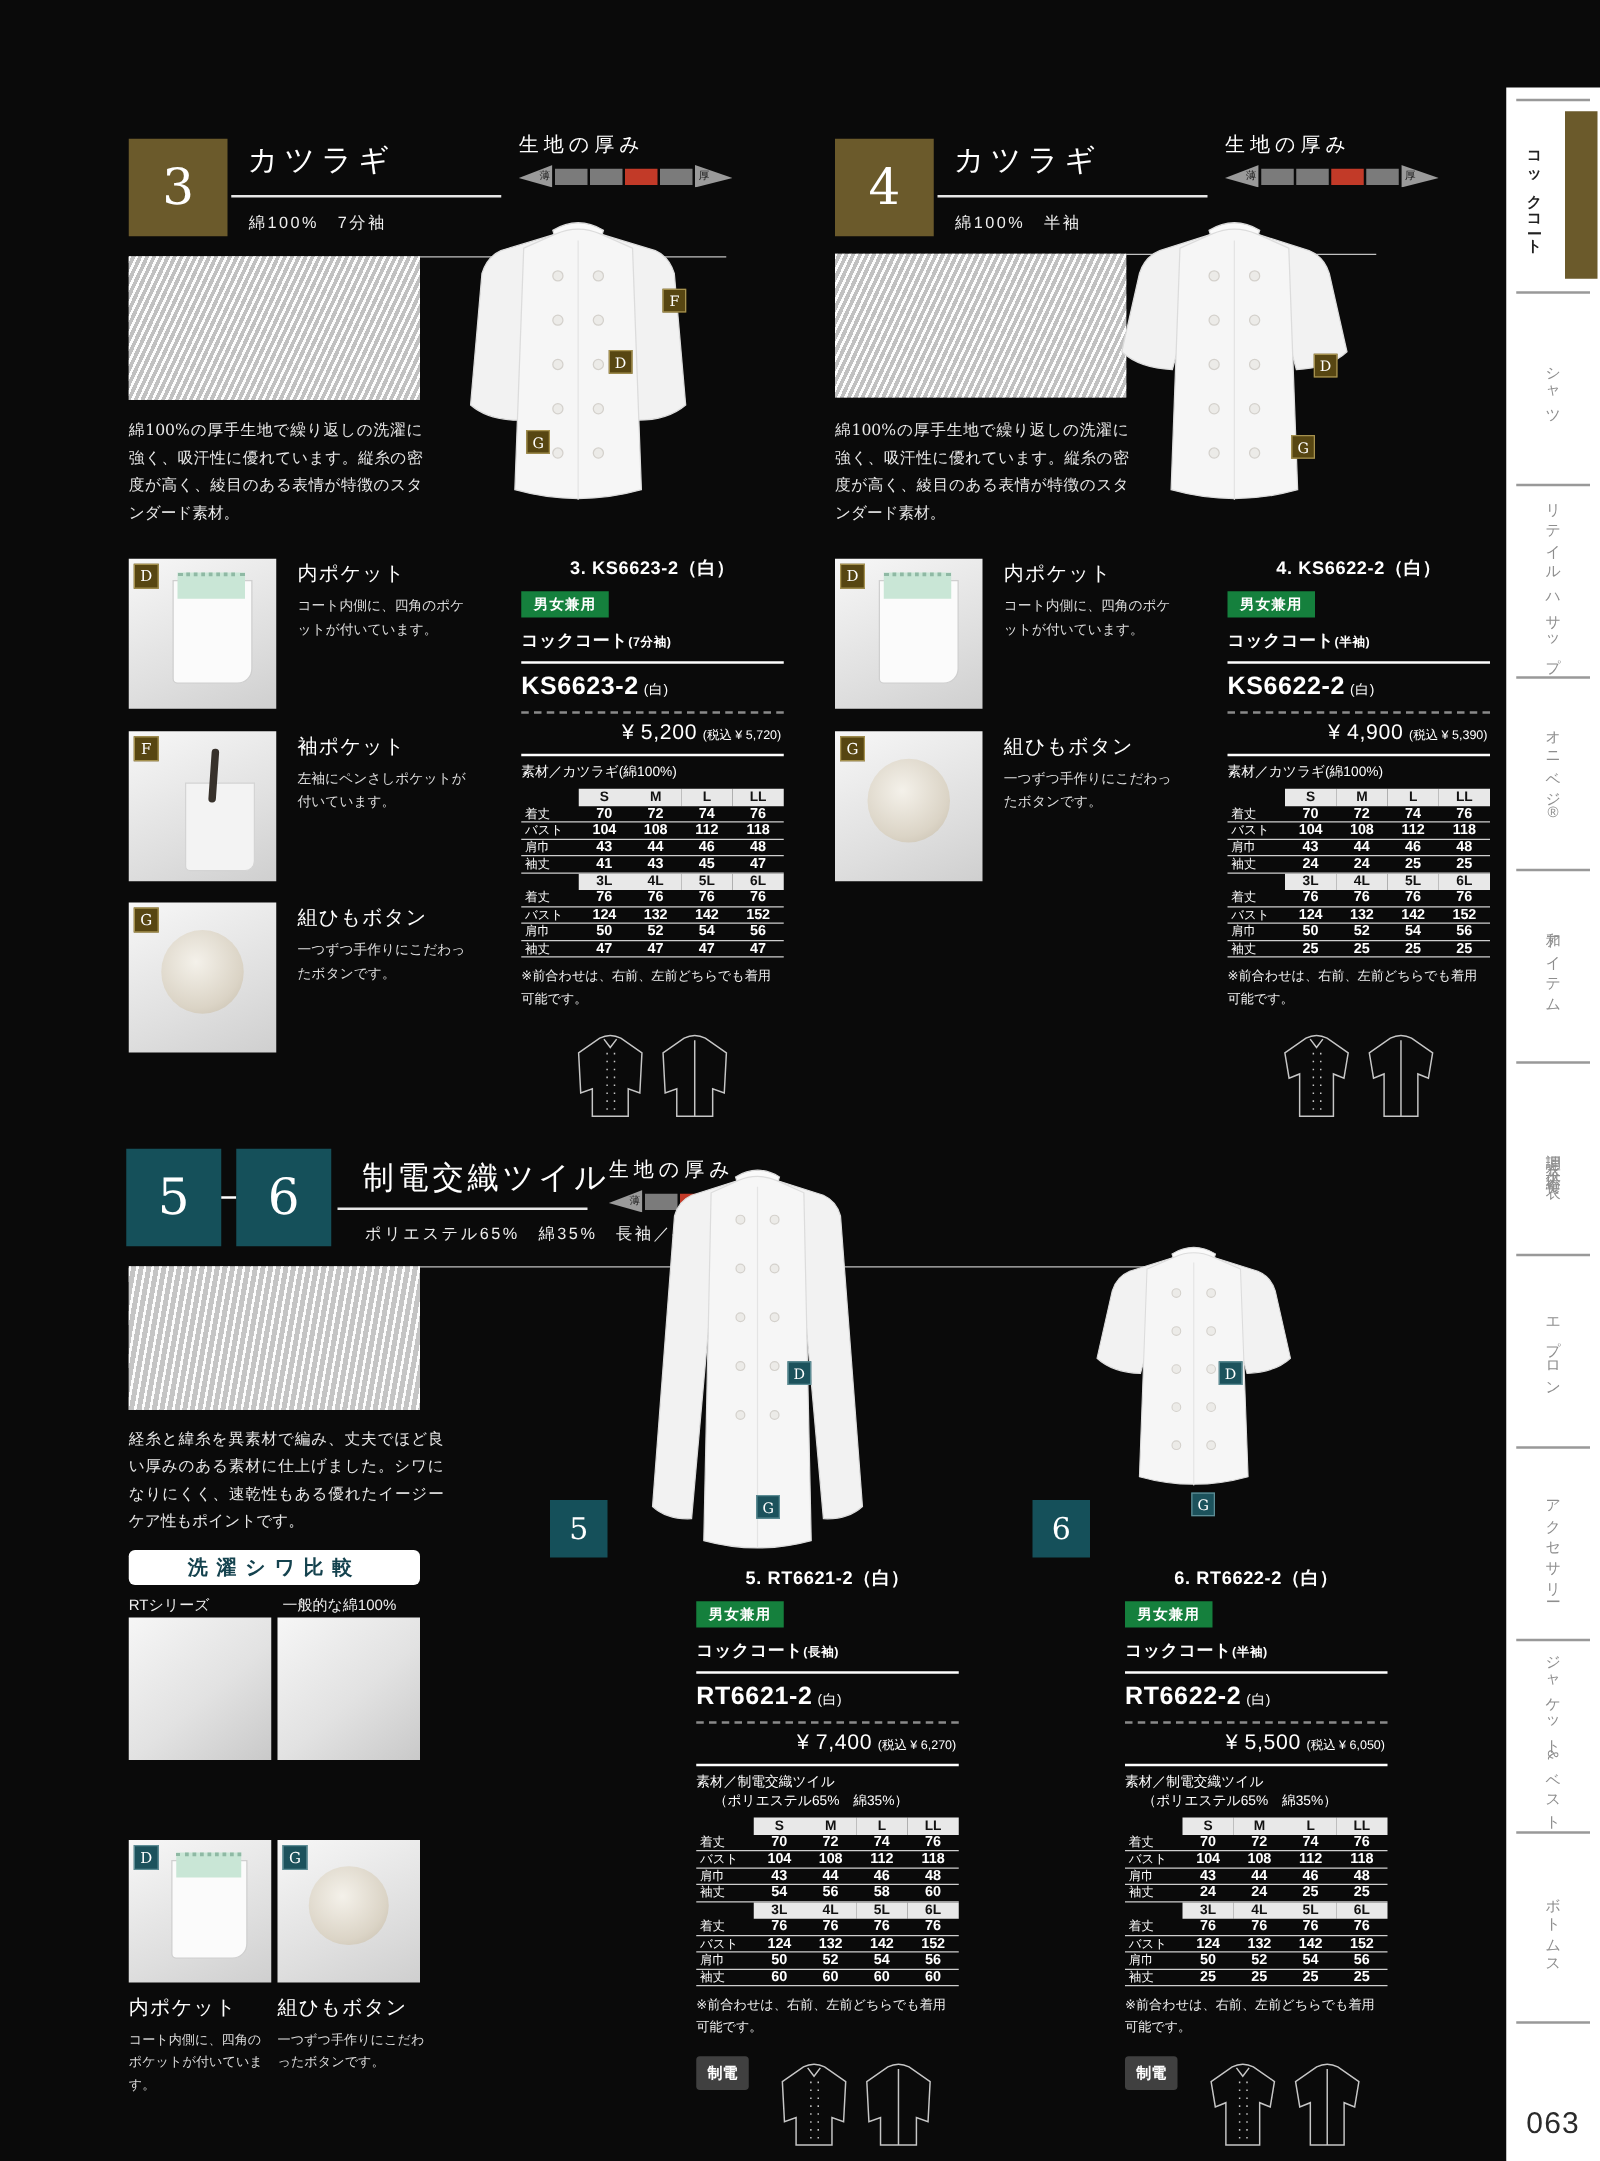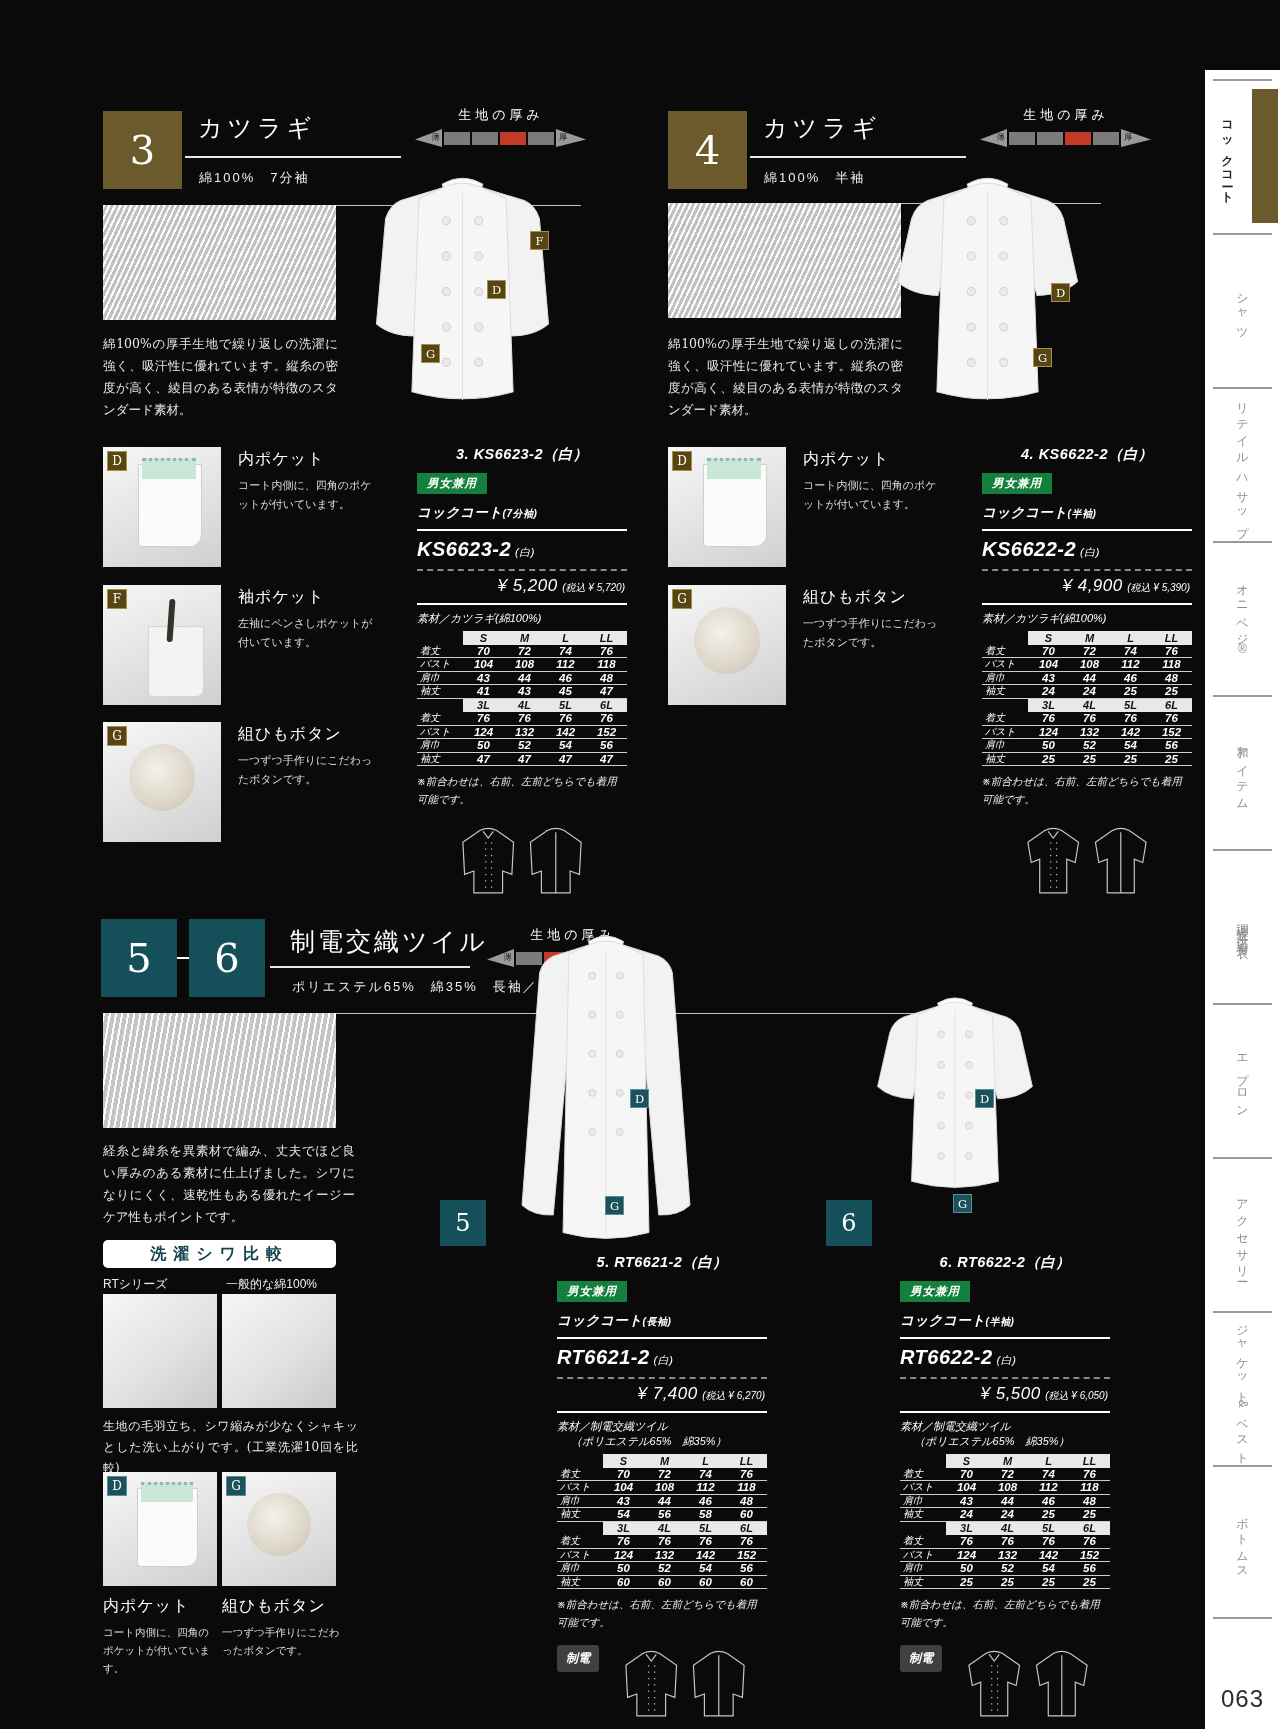--- a/index.html
+++ b/index.html
@@ -21,7 +21,7 @@
 
   
   .meter{position:absolute;width:172px;}
-  .meter-title{color:#fff;font-size:13px;letter-spacing:4px;text-align:center;}
+  .meter-title{color:#fff;font-size:16px;letter-spacing:4px;text-align:left;}
   .meter-bar{display:flex;margin-top:5px;height:18px;align-items:center;}
   .m-arrow-l{width:27px;height:18px;background:#9a9a9a;clip-path:polygon(100% 0,100% 100%,0 58%);
              display:flex;align-items:center;justify-content:flex-end;padding-right:2px;

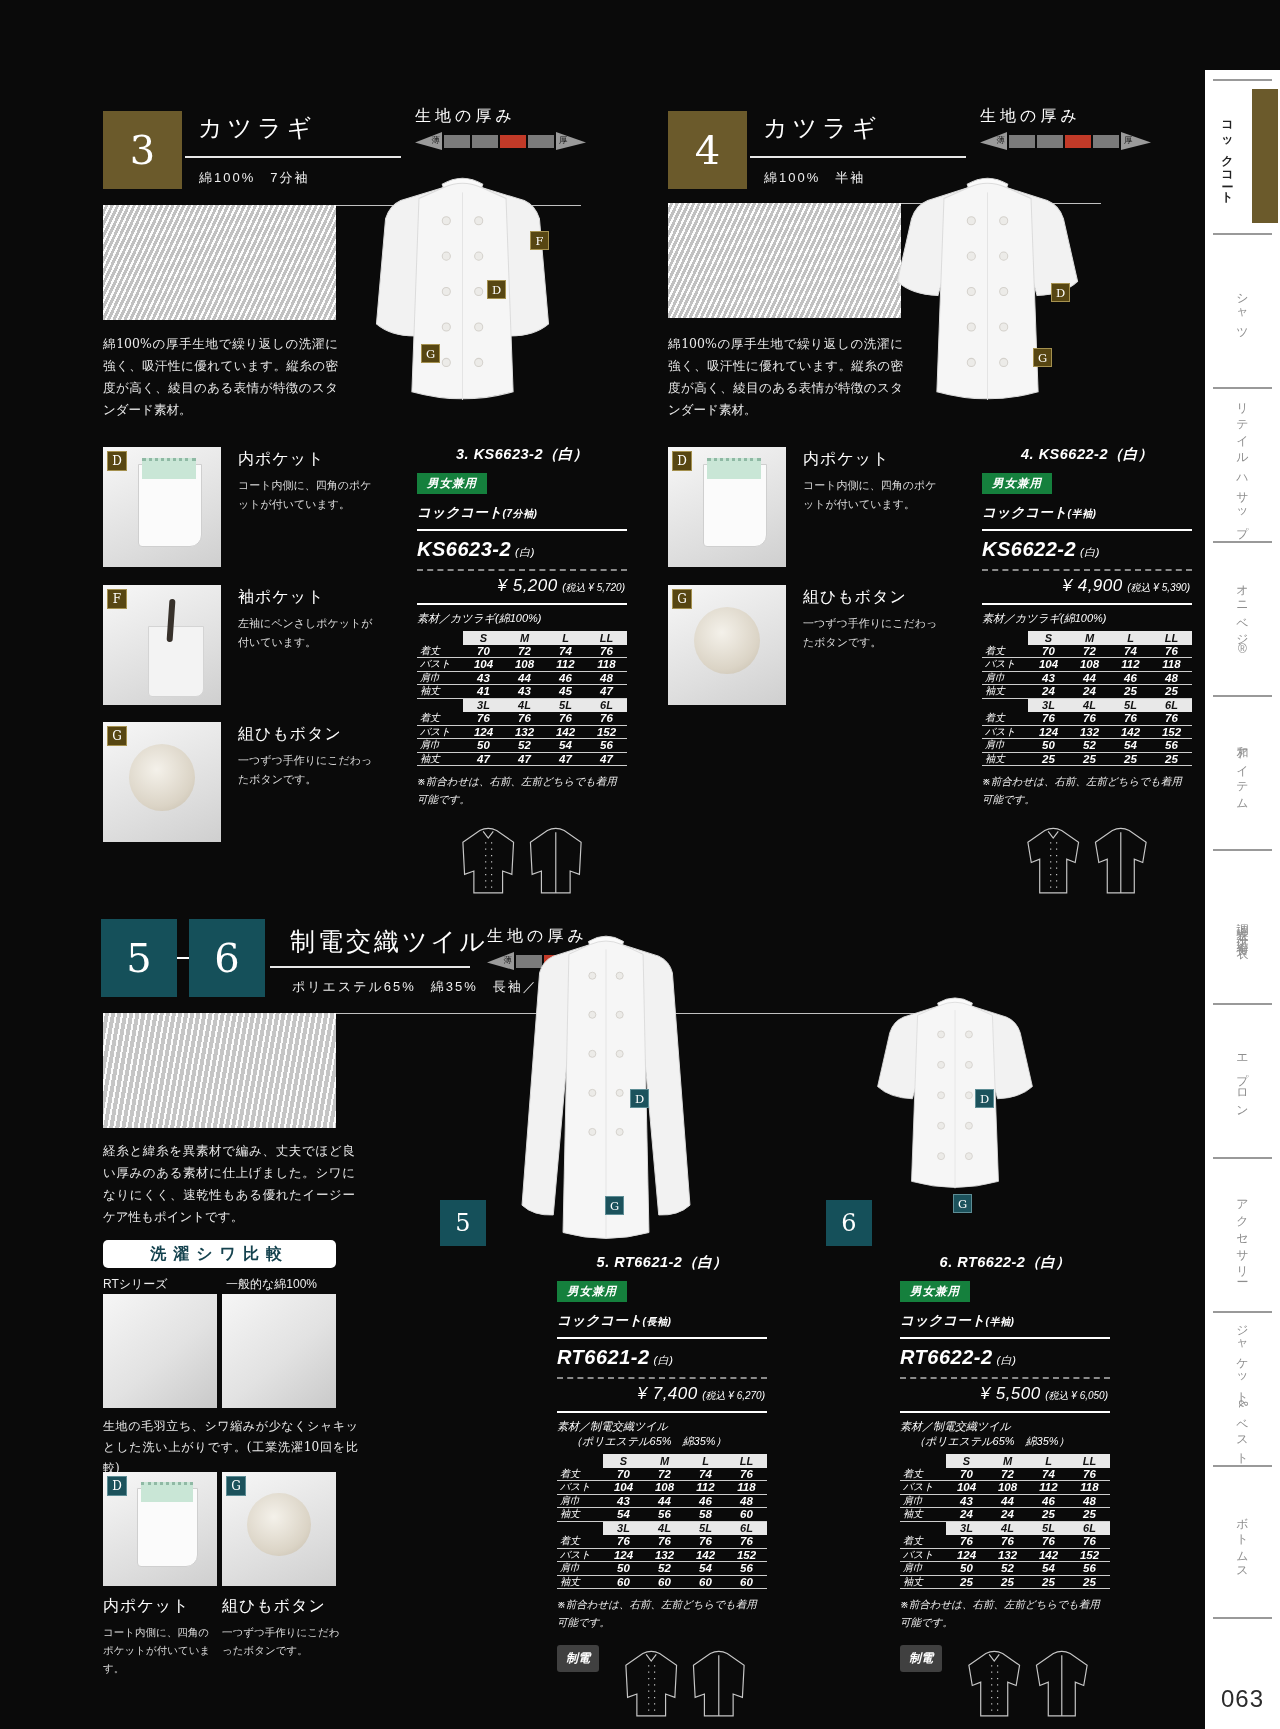--- a/index.html
+++ b/index.html
@@ -60,7 +60,7 @@
   .coat-badge.teal{background:#1c525c;border:1px solid #5d8d95;}
 
   
-  .info-col{position:absolute;width:210px;color:#fff;font-style:italic;}
+  .info-col{position:absolute;width:210px;color:#fff;}
   .caption{text-align:center;font-size:14.5px;font-weight:bold;letter-spacing:.5px;}
   .unisex{display:inline-block;background:#15803d;color:#fff;font-size:11.5px;font-weight:bold;
           padding:3px 10px;margin-top:9px;letter-spacing:1px;}

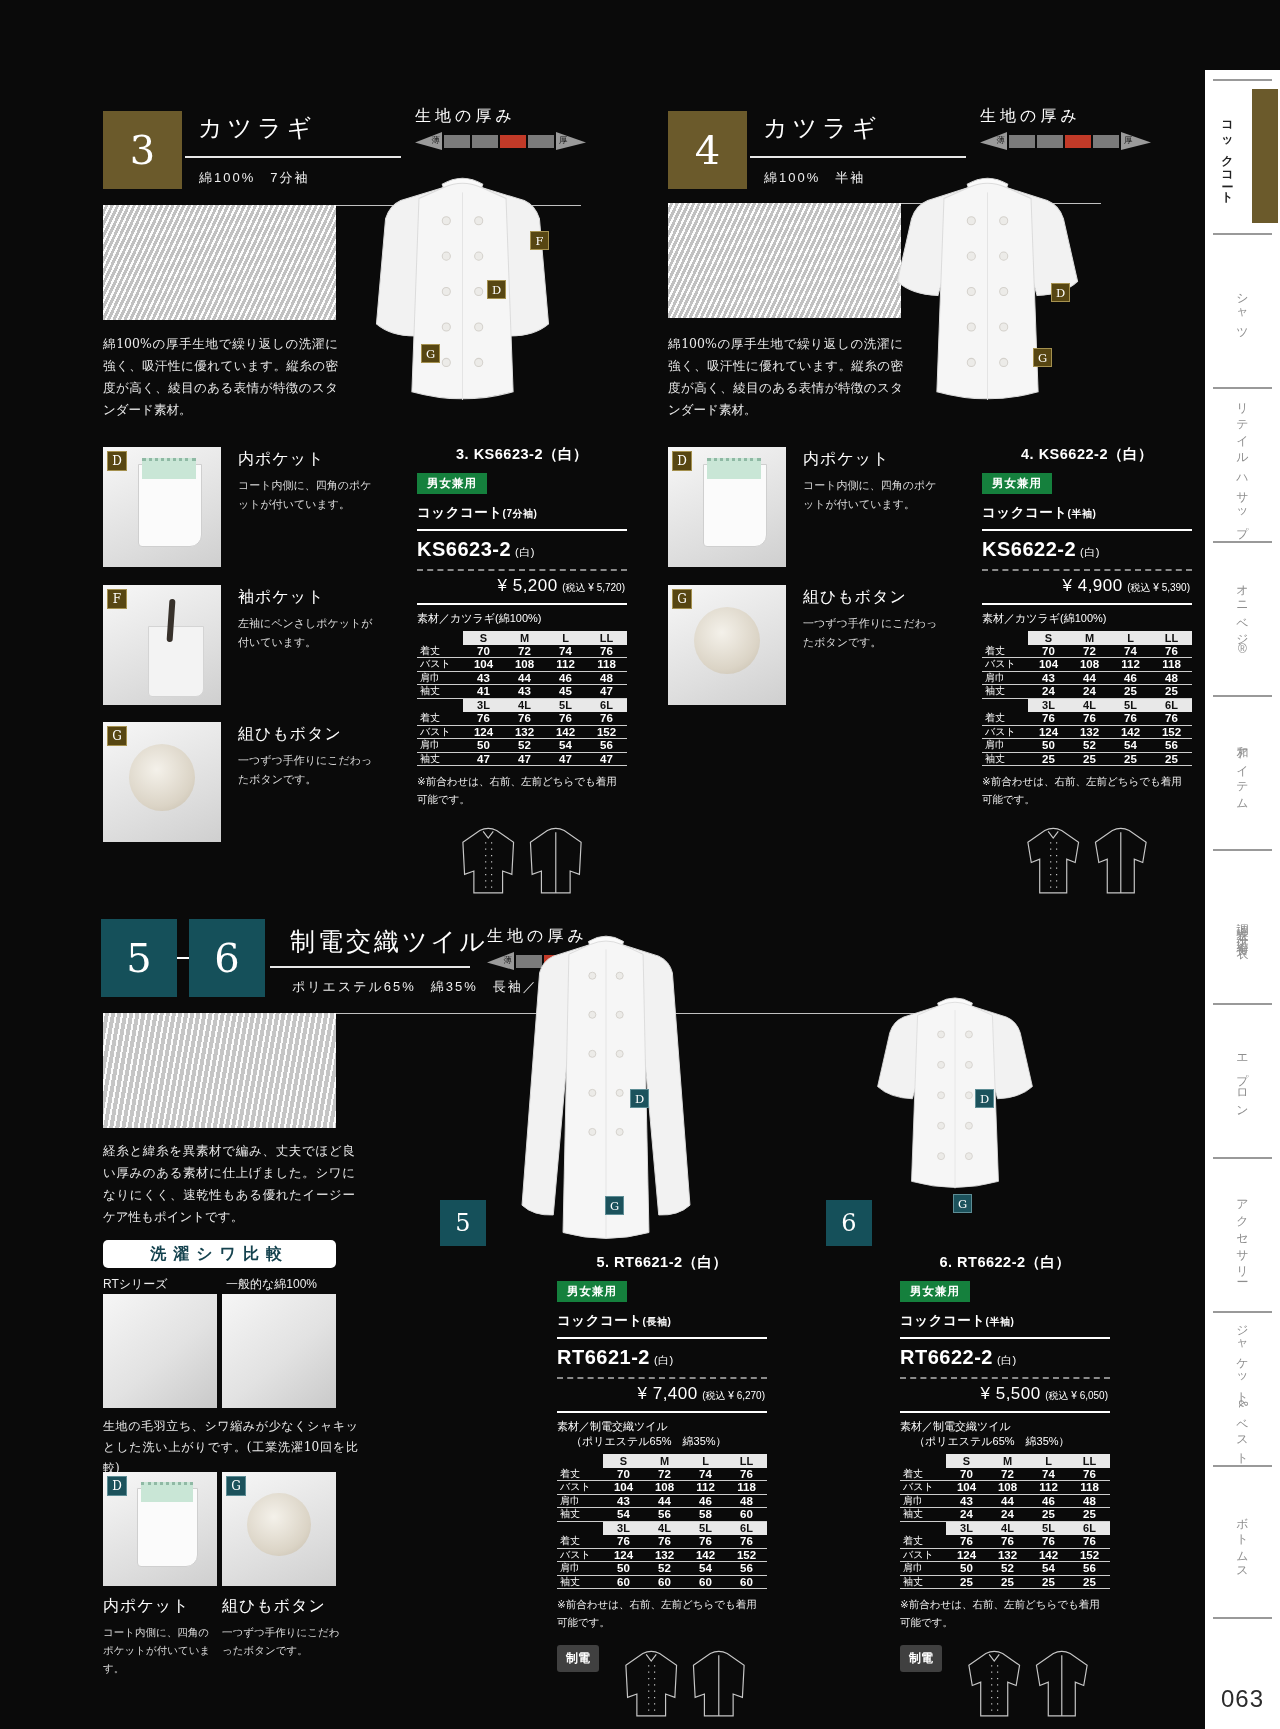--- a/index.html
+++ b/index.html
@@ -504,7 +504,6 @@
   <div class="abs cmp-label" style="left:226px;top:1276px;">一般的な綿100%</div>
   <div class="abs cmp-photo" style="left:103px;top:1294px;width:114px;height:114px;"></div>
   <div class="abs cmp-photo" style="left:222px;top:1294px;width:114px;height:114px;"></div>
-  <div class="abs desc" style="left:103px;top:1416px;width:255px;font-size:12px;line-height:21px;">生地の毛羽立ち、シワ縮みが少なくシャキッとした洗い上がりです。(工業洗濯10回を比較)</div>
 
   <div class="abs feat-photo" style="left:103px;top:1472px;width:114px;height:114px;">
     <div class="pk-body"></div>

